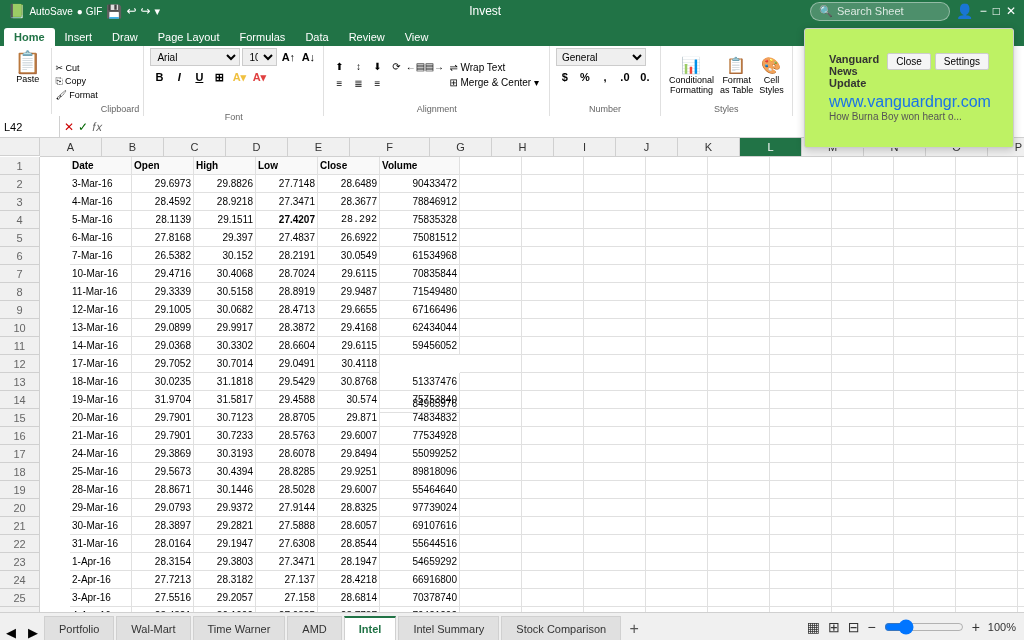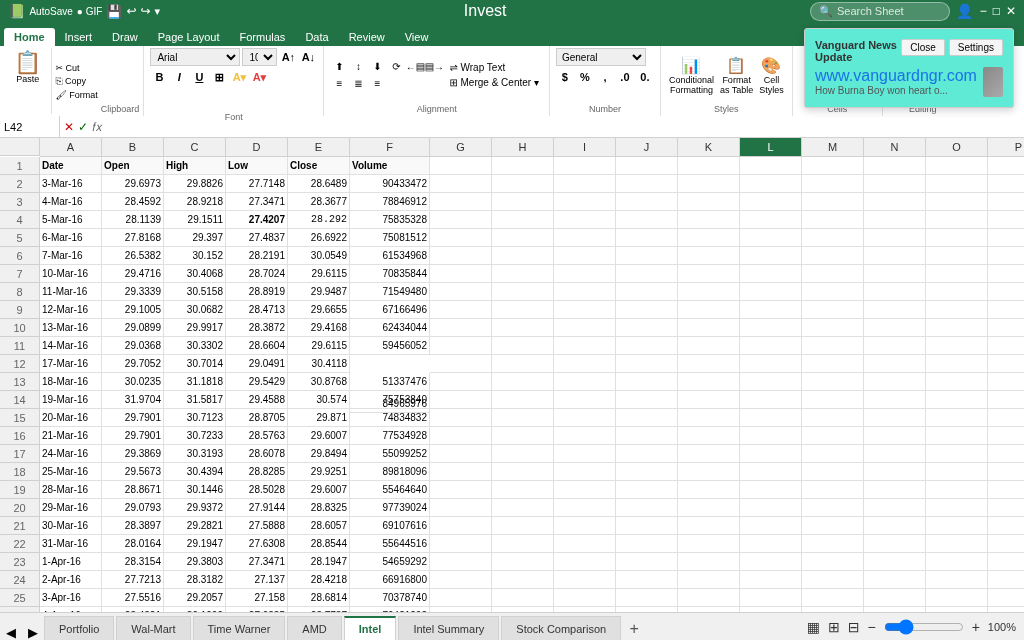--- a/index.html
+++ b/index.html
@@ -15,7 +15,7 @@
       padding: 0 8px;
       color: white;
     }
-    #titlebar .center { font-size: 16px; font-weight: 500; }
+    #titlebar .center { font-size: 12px; font-weight: 500; }
 
     
     #ribbon-tabs {

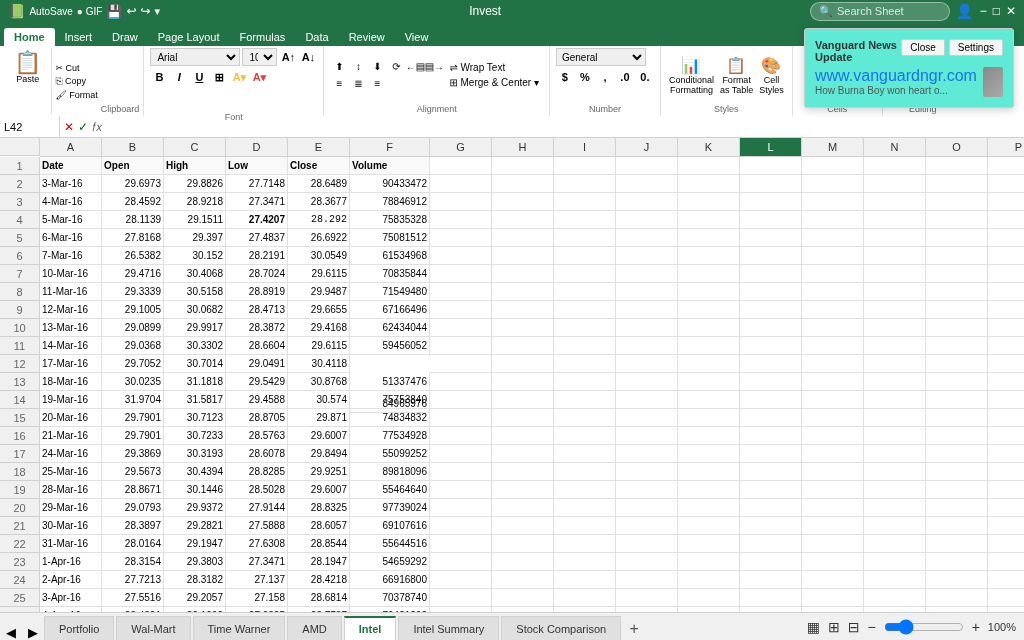--- a/index.html
+++ b/index.html
@@ -96,10 +96,10 @@
       top: 28px;
       right: 10px;
       width: 210px;
-      background: #5eead4;
+      background: #bef264;
       border: 1px solid #ccc;
       border-radius: 3px;
-      padding: 10px;
+      padding: 24px;
       box-shadow: 0 2px 8px rgba(0,0,0,0.2);
       display: flex;
       flex-direction: column;

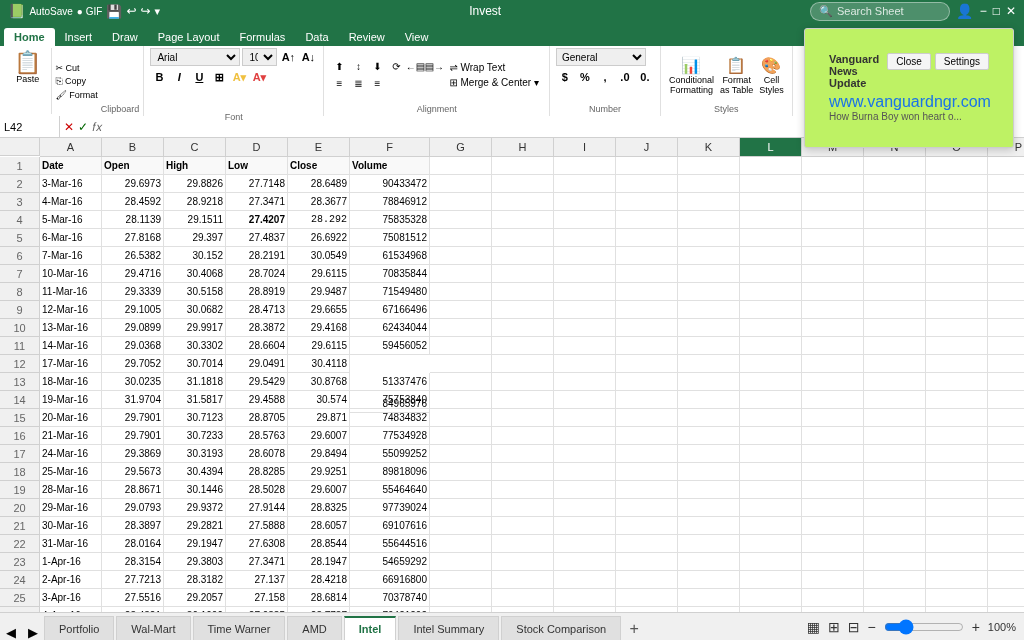--- a/index.html
+++ b/index.html
@@ -192,6 +192,7 @@
     #grid {
       flex: 1;
       overflow: hidden;
+      padding-left: 30px;
     }
     .grid-row {
       display: flex;

